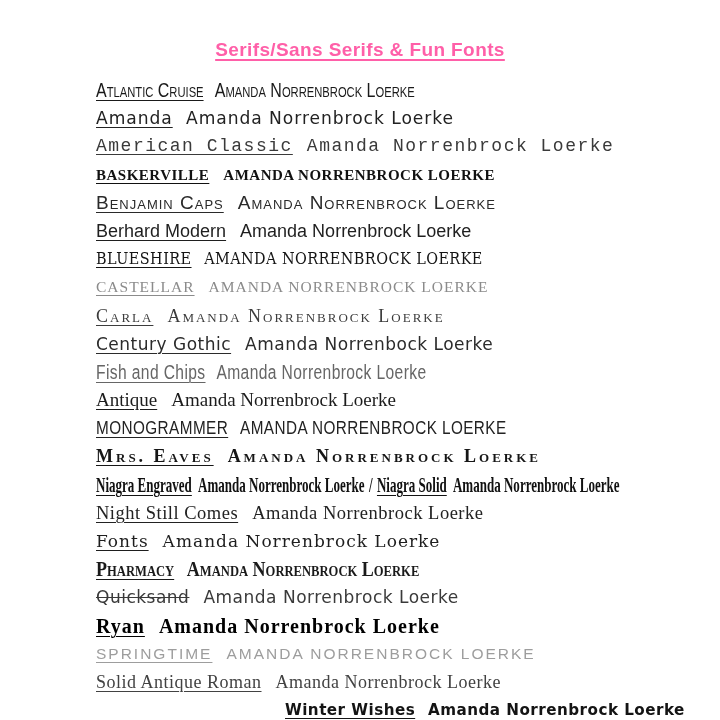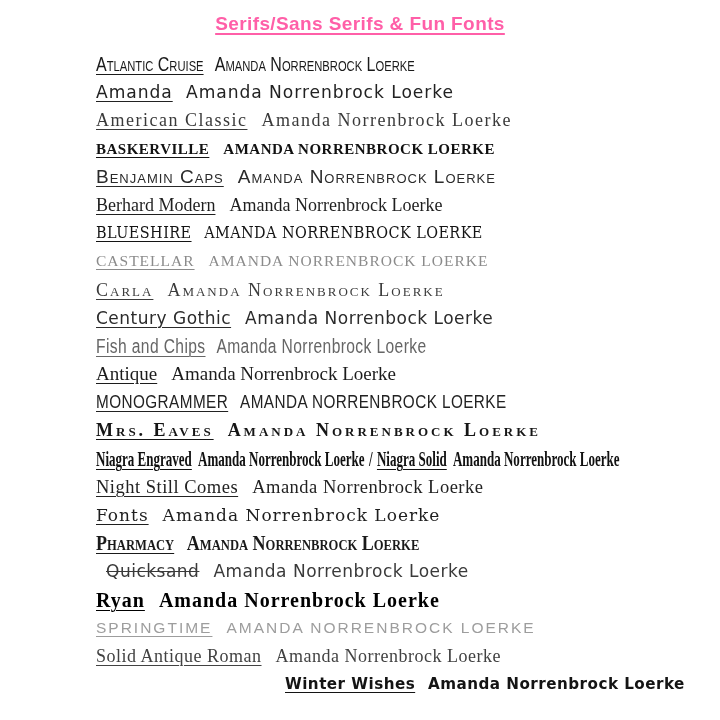--- a/index.html
+++ b/index.html
@@ -8,7 +8,7 @@
     padding-top:13px;text-align:center;
     font-family:"Liberation Sans",sans-serif;font-weight:bold;font-size:19px;
     letter-spacing:.4px;color:#ff5fa8;
-    text-decoration:underline;text-decoration-thickness:2px;text-underline-offset:3px;
+    text-decoration:underline;text-decoration-thickness:2px;text-underline-offset:3px;margin-top:26px;
   }
   .list{margin:15px 0 0 96px;}
   .row{height:28.2px;line-height:28.2px;white-space:nowrap;}

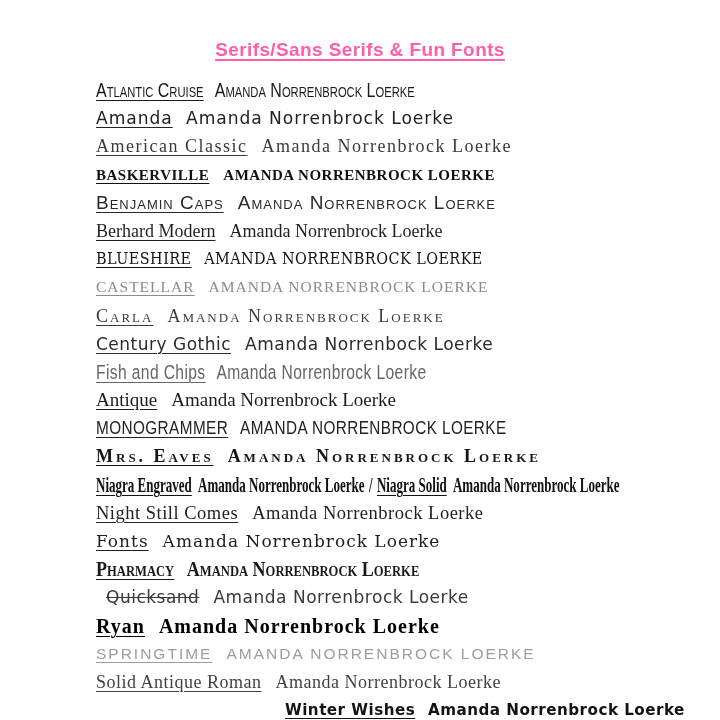--- a/index.html
+++ b/index.html
@@ -21,7 +21,7 @@
   .r1 .scale{transform:scaleX(.8);}
   .r2 {font-family:"DejaVu Sans",sans-serif;font-size:18px;letter-spacing:1px;color:#222;}
   .r2 .scale{transform:scaleX(.95);}
-  .r3 {font-family:Liberation Serif, serif;font-size:18px;letter-spacing:1.5px;color:#3a3a3a;}
+  .r3 {font-family:Liberation Mono, monospace;font-size:18px;letter-spacing:1.5px;color:#3a3a3a;}
   .r4 {font-family:"Liberation Serif",serif;text-transform:uppercase;font-weight:bold;font-size:15px;letter-spacing:.5px;color:#111;}
   .r5 {font-family:"Liberation Sans",sans-serif;font-variant-caps:small-caps;font-size:19px;letter-spacing:1px;color:#2a2a2a;}
   .r6 {font-family:Liberation Serif, serif;font-size:18px;color:#1f1f1f;}

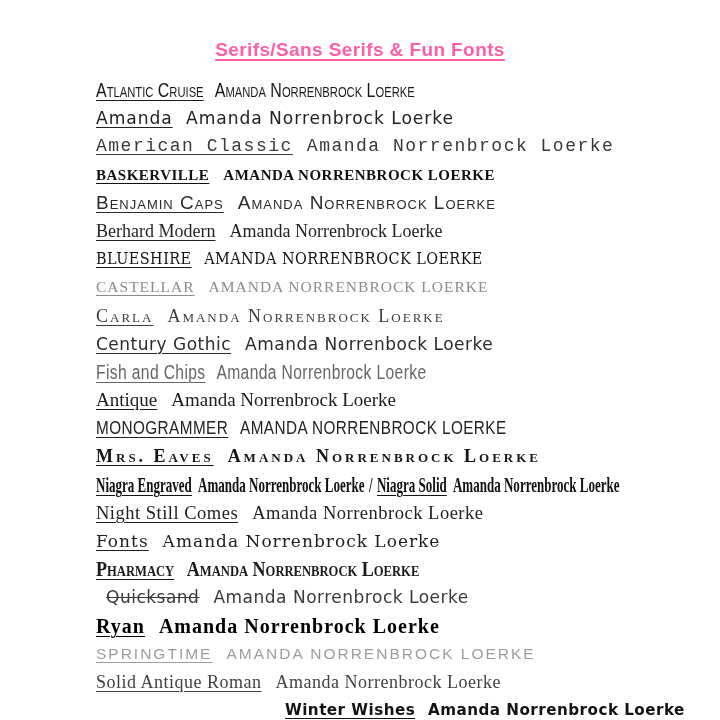--- a/index.html
+++ b/index.html
@@ -24,7 +24,7 @@
   .r3 {font-family:Liberation Mono, monospace;font-size:18px;letter-spacing:1.5px;color:#3a3a3a;}
   .r4 {font-family:"Liberation Serif",serif;text-transform:uppercase;font-weight:bold;font-size:15px;letter-spacing:.5px;color:#111;}
   .r5 {font-family:"Liberation Sans",sans-serif;font-variant-caps:small-caps;font-size:19px;letter-spacing:1px;color:#2a2a2a;}
-  .r6 {font-family:Liberation Serif, serif;font-size:18px;color:#1f1f1f;}
+  .r6 {font-family:Liberation Sans, sans-serif;font-size:18px;color:#1f1f1f;}
   .r7 {font-family:"DejaVu Serif",serif;text-transform:uppercase;font-size:16px;letter-spacing:.5px;color:#141414;}
   .r7 .scale{transform:scaleX(.9);}
   .r8 {font-family:"Liberation Serif",serif;text-transform:uppercase;font-size:15.5px;letter-spacing:1px;color:#8b8b8b;}

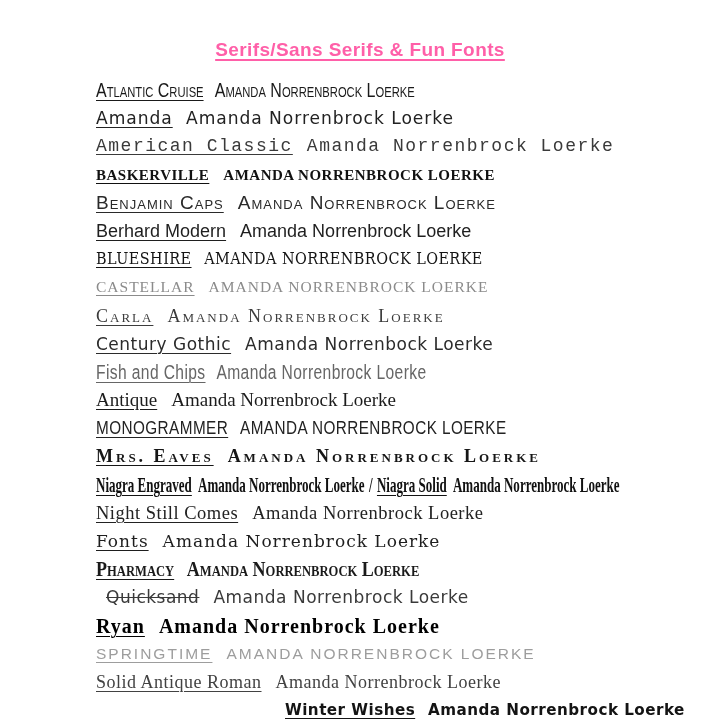--- a/index.html
+++ b/index.html
@@ -44,7 +44,7 @@
   .r18{font-family:"Liberation Serif",serif;font-variant-caps:small-caps;font-weight:600;font-size:20px;color:#1a1a1a;}
   .r18 .scale{transform:scaleX(.9);}
   .r19{font-family:"DejaVu Sans",sans-serif;font-size:17px;letter-spacing:.5px;color:#3a3a3a;}
-  .r19 .fname{text-decoration:line-through;text-decoration-thickness:1px;margin-left:10px;}
+  .r19 .fname{text-decoration:line-through;text-decoration-thickness:1px;}
   .r20{font-family:"Liberation Serif",serif;font-weight:bold;font-size:20px;letter-spacing:1px;color:#000;}
   .r21{font-family:"Liberation Serif",serif;font-size:18px;letter-spacing:.5px;color:#424242;}
   .r22{font-family:"Liberation Sans",sans-serif;text-transform:uppercase;font-size:15.5px;letter-spacing:2px;color:#9d9d9d;}

